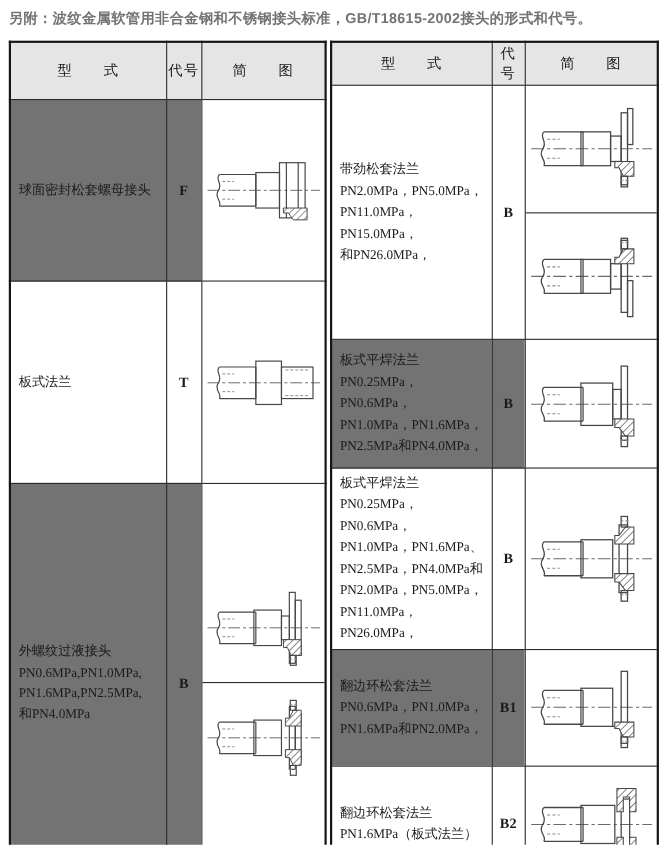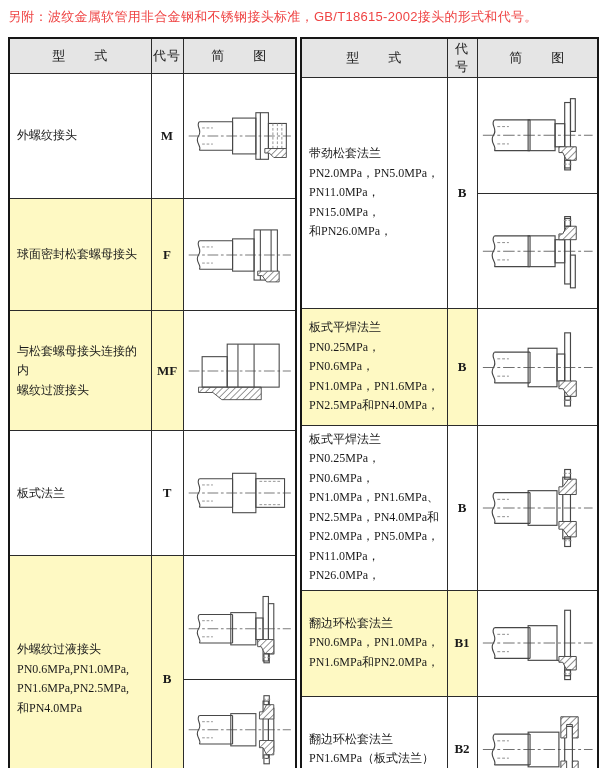--- a/index.html
+++ b/index.html
@@ -5,8 +5,8 @@
   html,body{margin:0;padding:0}
   body{width:600px;height:768px;background:#ffffff;color:#1a1a1a;
        font-family:"Liberation Serif","DejaVu Serif",serif;overflow:hidden}
-  .title{font-family:"Liberation Sans","DejaVu Sans",sans-serif;font-weight:normal;
-         font-size:13px;letter-spacing:.3px;padding:8px 6px 0 8px;color:#ef4444}
+  .title{font-family:"Liberation Sans","DejaVu Sans",sans-serif;font-weight:bold;
+         font-size:13px;letter-spacing:.3px;padding:8px 6px 0 8px;color:#737373}
   .wrap{display:flex;gap:3px;margin:11px 0 0 8px}
   table{border-collapse:collapse;table-layout:fixed;border:2px solid #161616}
   th,td{border:1px solid #2b2b2b;box-sizing:border-box}

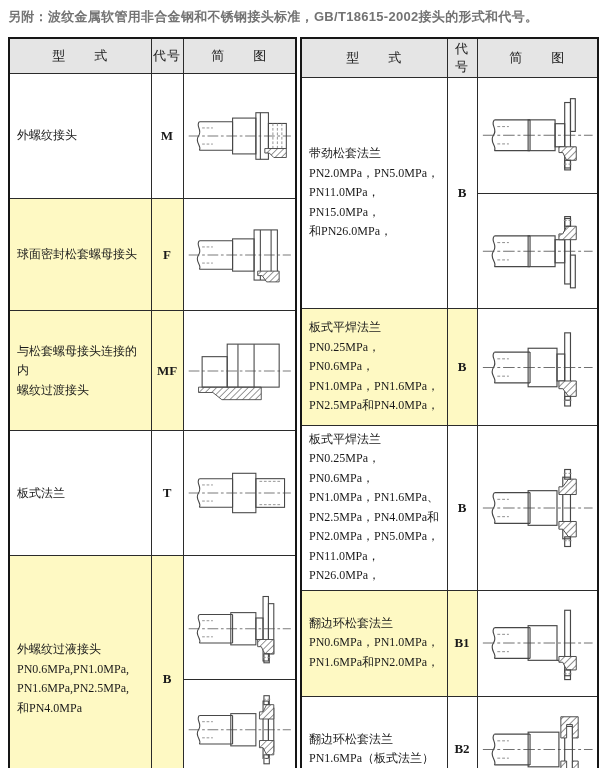--- a/index.html
+++ b/index.html
@@ -56,27 +56,6 @@
       <th>型　　式</th>
       <th>代号</th>
       <th>简　　图</th>
-    </tr>
-    <tr style="height:102px">
-      <td class="type"><span class="nm">外螺纹接头</span></td>
-      <td class="code">M</td>
-      <td class="diag">
-            <div class="fit" style="height:96px">
-              <svg viewBox="0 0 120 80" preserveAspectRatio="xMidYMid meet">
-                <line class="cl" x1="3" y1="40" x2="117" y2="40"></line>
-                <path class="ln" d="M15 24 C10 29 19 33 14 40 C9 47 18 51 15 56"></path>
-                <path class="ln" d="M15 24 H52 M15 56 H52"></path>
-                <line class="ln" x1="52" y1="24" x2="52" y2="56"></line>
-                <path class="dl" d="M18 31 H30 M18 49 H30"></path>
-                <rect class="ln" x="52" y="20" width="26" height="40"></rect>
-                <rect class="ln" x="78" y="14" width="14" height="52"></rect>
-                <line class="ln" x1="83" y1="14" x2="83" y2="66"></line>
-                <rect class="ln" x="92" y="26" width="20" height="28"></rect>
-                <path class="dl" d="M97 26 V54 M102 26 V54 M107 26 V54"></path>
-                <path class="ht" d="M88 54 H112 V64 H98 L93 59 H88 Z"></path>
-              </svg>
-            </div>
-          </td>
     </tr>
     <tr class="y" style="height:92px">
       <td class="type"><span class="nm">球面密封松套螺母接头</span></td>

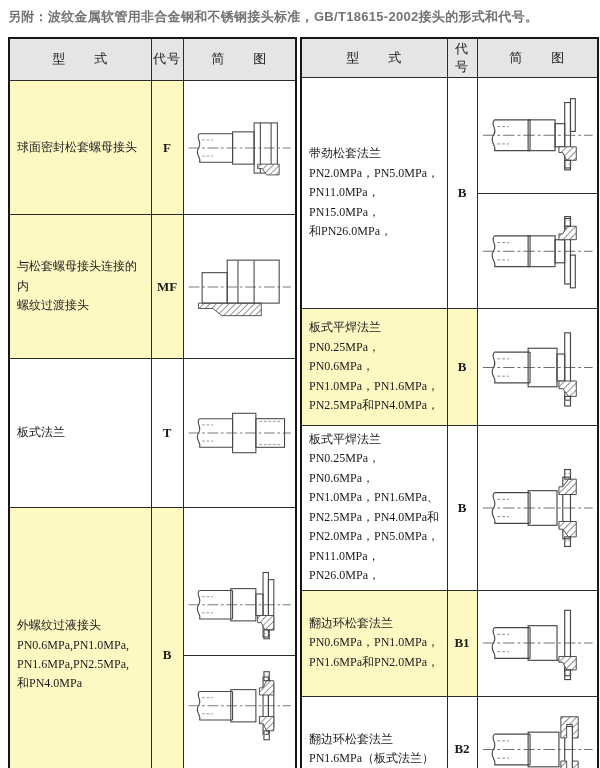--- a/index.html
+++ b/index.html
@@ -13,7 +13,7 @@
   th{background:#e5e5e5;font-weight:normal;font-size:13px;height:29px;letter-spacing:1px}
   td.type{font-size:12px;padding:4px 7px;vertical-align:middle;line-height:1.62}
   td.code{text-align:center;font-size:13px;font-weight:600;vertical-align:middle}
-  tr.y td.type, tr.y td.code{background:#fef9c3}
+  tr.y td.type, tr.y td.code{background:#737373}
   td.diag{padding:0;background:#fff;vertical-align:middle}
   .fit{padding:2px;box-sizing:border-box}
   .fit svg{display:block;width:100%;height:100%}

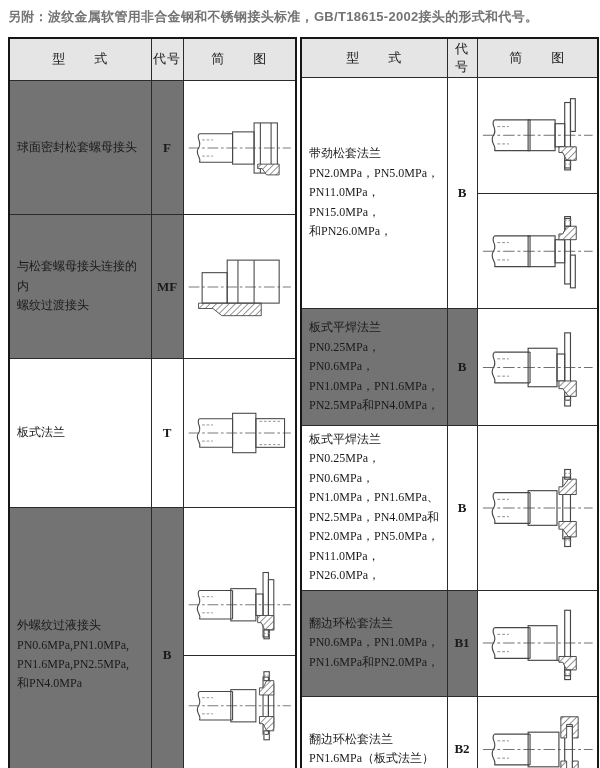--- a/index.html
+++ b/index.html
@@ -73,23 +73,6 @@
                 <line class="ln" x1="83" y1="12" x2="83" y2="68"></line>
                 <line class="ln" x1="95" y1="12" x2="95" y2="68"></line>
                 <path class="ht" d="M80 58 H104 V70 H90 L85 63 H80 Z"></path>
-              </svg>
-            </div>
-          </td>
-    </tr>
-    <tr class="y" style="height:98px">
-      <td class="type"><span class="nm">与松套螺母接头连接的内
-螺纹过渡接头</span></td>
-      <td class="code">MF</td>
-      <td class="diag">
-            <div class="fit" style="height:92px">
-              <svg viewBox="0 0 120 80" preserveAspectRatio="xMidYMid meet">
-                <line class="cl" x1="3" y1="40" x2="117" y2="40"></line>
-                <path class="ht" d="M14 58 H84 V72 H40 L30 64 H14 Z"></path>
-                <rect class="ln" x="18" y="24" width="28" height="34"></rect>
-                <rect class="ln" x="46" y="10" width="58" height="48"></rect>
-                <line class="ln" x1="58" y1="10" x2="58" y2="58"></line>
-                <line class="ln" x1="76" y1="10" x2="76" y2="58"></line>
               </svg>
             </div>
           </td>

